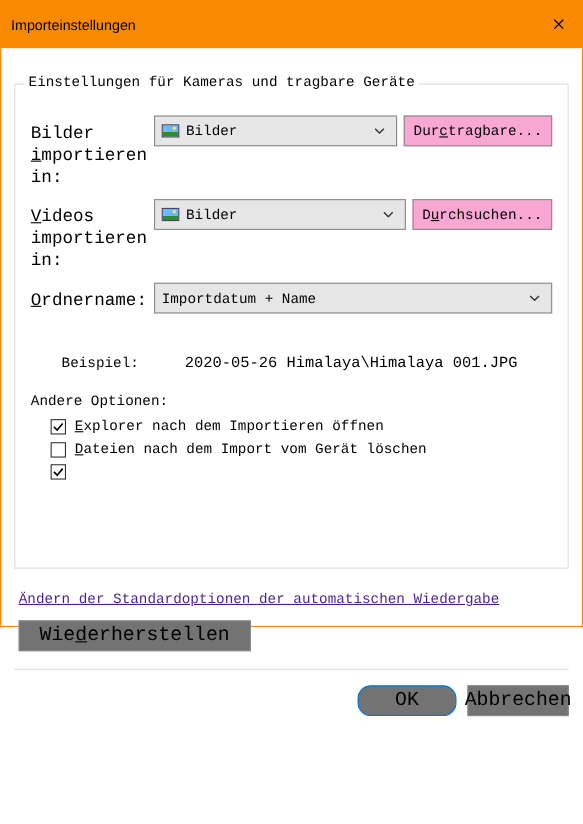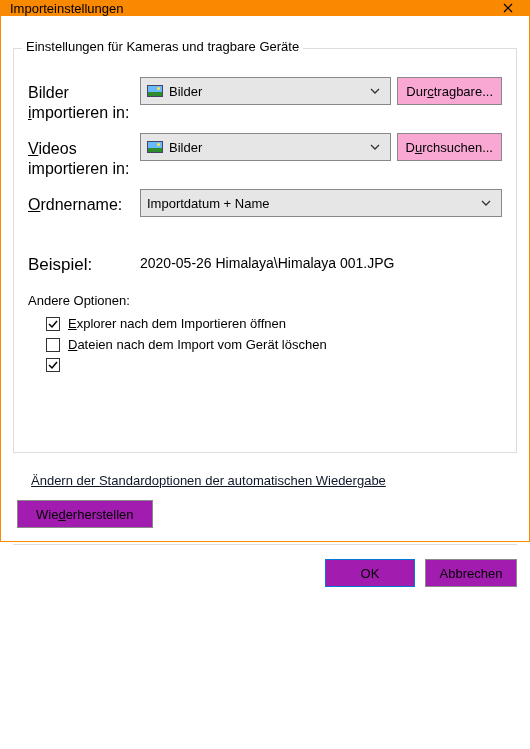--- a/index.html
+++ b/index.html
@@ -13,7 +13,7 @@
     overflow: hidden;
   }
   .titlebar {
-    height: 16px;
+    height: 44px;
     background: #f88900;
     display: flex;
     align-items: center;

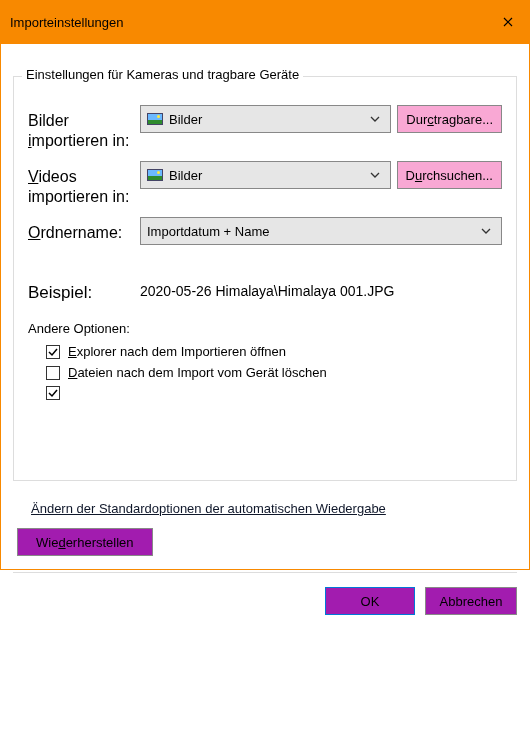--- a/index.html
+++ b/index.html
@@ -39,6 +39,7 @@
     background: #fff;
     display: flex;
     flex-direction: column;
+    font-family: Liberation Mono, monospace;
   }
   .groupbox {
     border: 1px solid #ddd;

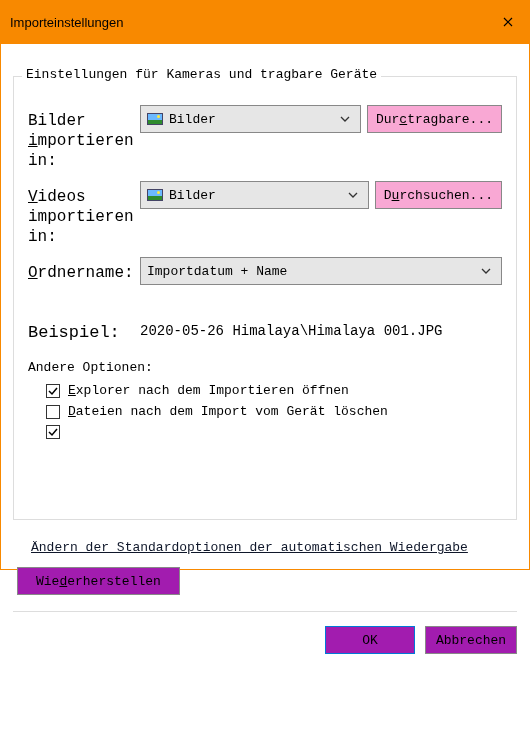--- a/index.html
+++ b/index.html
@@ -103,7 +103,7 @@
   }
   .browse .u { text-decoration: underline; }
   .static-row { display: flex; margin: 14px 0 18px 0; }
-  .static-row .label { width: 112px; font-size: 17px; }
+  .static-row .label { width: 112px; font-size: 13px; margin-left: 28px; }
   .static-row .val { font-size: 14px; }
   .opts-head { font-size: 13px; margin-bottom: 8px; }
   .check-row {

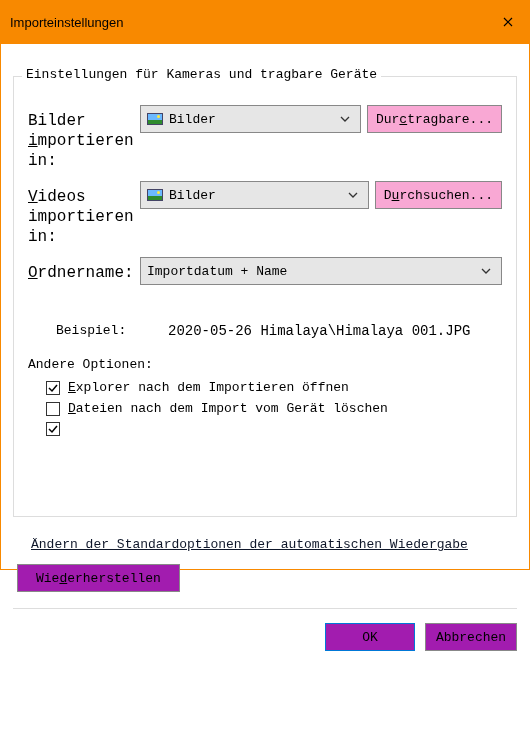--- a/index.html
+++ b/index.html
@@ -126,10 +126,10 @@
   .check-row .lbl .ul { text-decoration: underline; }
   .spacer { flex: 1; }
   .link {
-    color: #0f172a;
+    color: #4c1d95;
     text-decoration: underline;
     font-size: 13px;
-    margin: 20px 0 12px 18px;
+    margin: 20px 0 12px 4px;
     cursor: pointer;
     display: inline-block;
   }

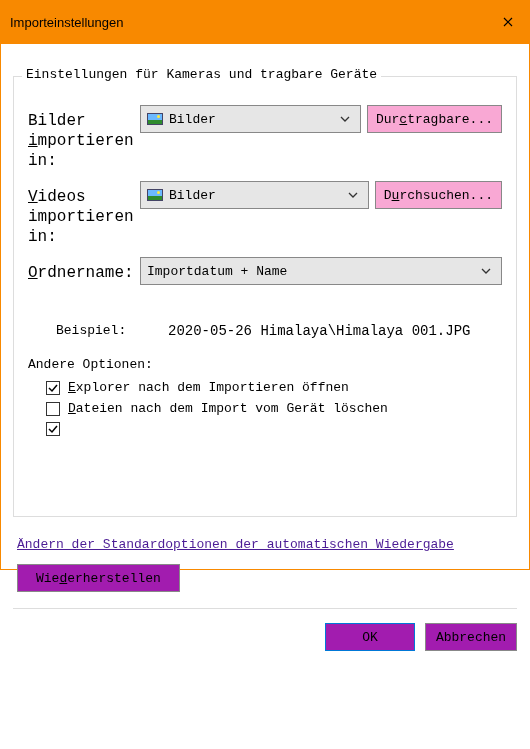--- a/index.html
+++ b/index.html
@@ -137,9 +137,9 @@
   .btn {
     height: 28px;
     border: 1px solid #888;
-    background: #a21caf;
+    background: #737373;
     padding: 0 18px;
-    font-size: 13px;
+    font-size: 18px;
     display: inline-flex;
     align-items: center;
     justify-content: center;

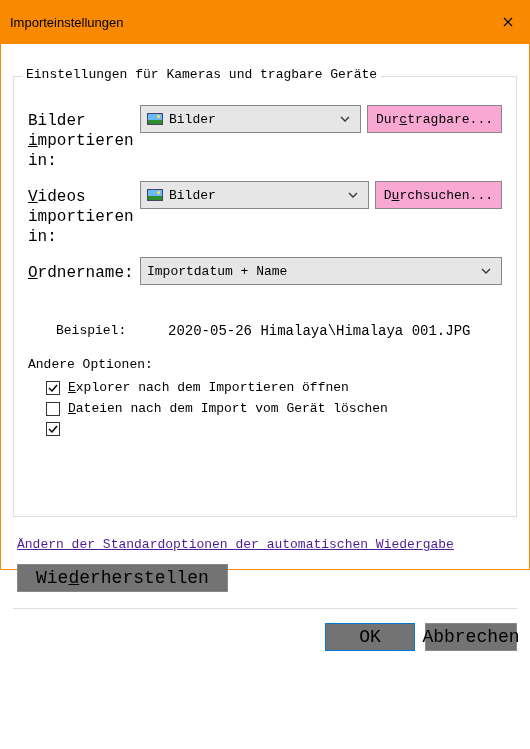--- a/index.html
+++ b/index.html
@@ -158,7 +158,7 @@
   .btn.default {
     border: 1.5px solid #0078d7;
   }
-  .btn.ok { width: 90px; }
+  .btn.ok { width: 90px; border-radius: 12px; }
   .btn.cancel { width: 92px; }
   .pic-icon {
     width: 18px; height: 12px;

